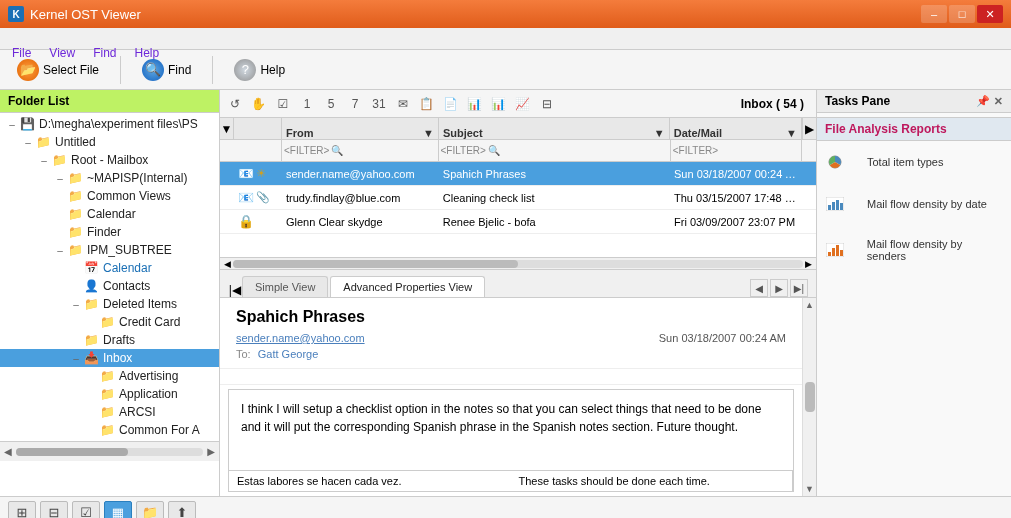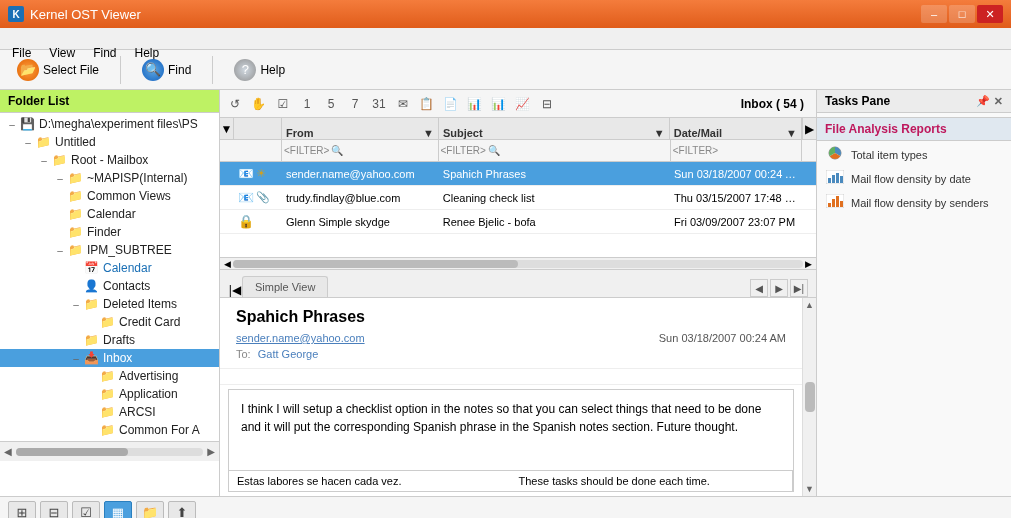--- a/index.html
+++ b/index.html
@@ -16,7 +16,7 @@
 
     
     .menu-bar { background: #f0f0f0; border-bottom: 1px solid #ccc; height: 22px; display: flex; align-items: center; padding: 0 4px; gap: 2px; }
-    .menu-item { padding: 2px 8px; cursor: pointer; font-size: 12px; color: #000000; margin-top: 28px; }
+    .menu-item { padding: 2px 8px; cursor: pointer; font-size: 12px; color: #6d28d9; margin-top: 28px; }
 
     
     .toolbar { background: #f5f5f5; border-bottom: 1px solid #ccc; height: 40px; display: flex; align-items: center; padding: 4px 8px; gap: 8px; }

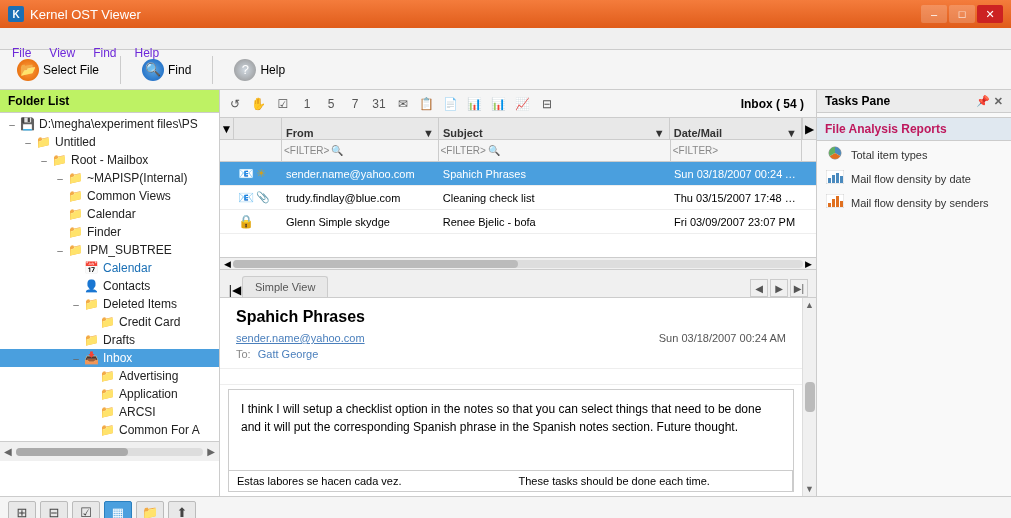--- a/index.html
+++ b/index.html
@@ -97,7 +97,7 @@
     .tasks-pane-ctrl-btn { font-size: 11px; cursor: pointer; color: #666; }
     .analysis-section { padding: 4px 0; }
     .analysis-header { padding: 4px 8px; font-weight: bold; font-size: 12px; background: #e0e8f0; border-bottom: 1px solid #ccc; border-top: 1px solid #ccc; color: #be185d; }
-    .analysis-item { display: flex; align-items: flex-end; padding: 4px 8px; gap: 6px; cursor: pointer; font-size: 11px; color: #333; }
+    .analysis-item { display: flex; align-items: center; padding: 13px 8px; gap: 22px; cursor: pointer; font-size: 11px; color: #333; }
     .analysis-item-icon { width: 20px; height: 16px; display: flex; align-items: center; justify-content: center; font-size: 12px; }
 
     

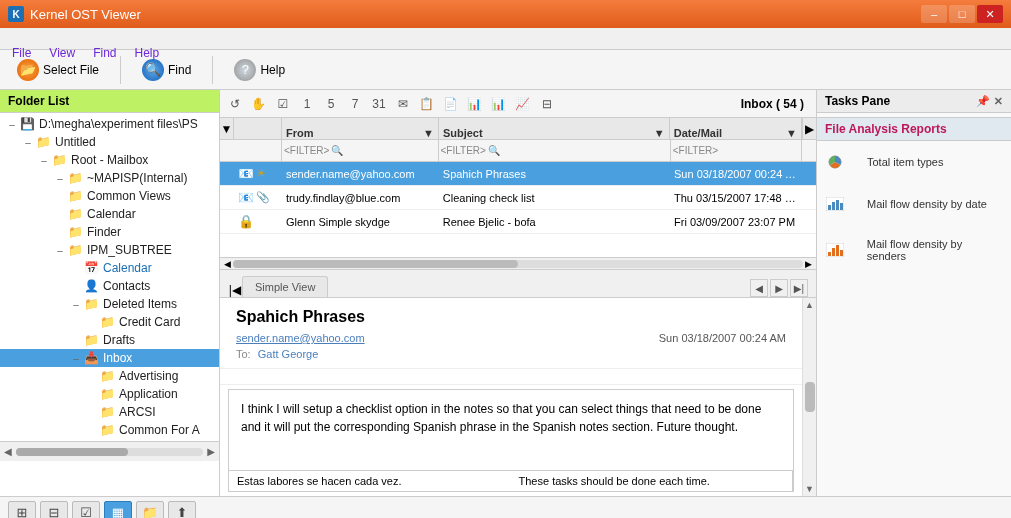--- a/index.html
+++ b/index.html
@@ -362,7 +362,7 @@
         <div class="email-icons-cell">
           <span style="font-size:13px;">🔒</span>
         </div>
-        <div class="email-cell col-from">Glenn Simple skydge</div>
+        <div class="email-cell col-from">Glenn Clear skydge</div>
         <div class="email-cell col-subject">Renee Bjelic - bofa</div>
         <div class="email-cell col-date">Fri 03/09/2007 23:07 PM</div>
         <div style="width:14px;"></div>

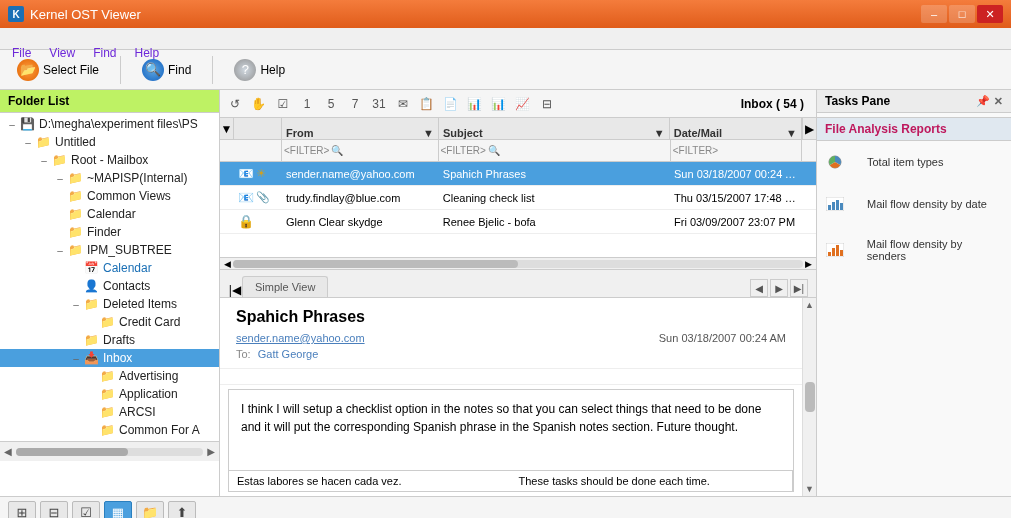--- a/index.html
+++ b/index.html
@@ -381,6 +381,7 @@
     <div class="reading-pane-tabs">
       <div style="width:14px; display:flex; align-items:center; justify-content:center;">|◀</div>
       <div class="tab">Simple View</div>
+      <div class="tab active">Advanced Properties View</div>
       <div class="tab-nav">
         <button class="tab-nav-btn">◀</button>
         <button class="tab-nav-btn">▶</button>

